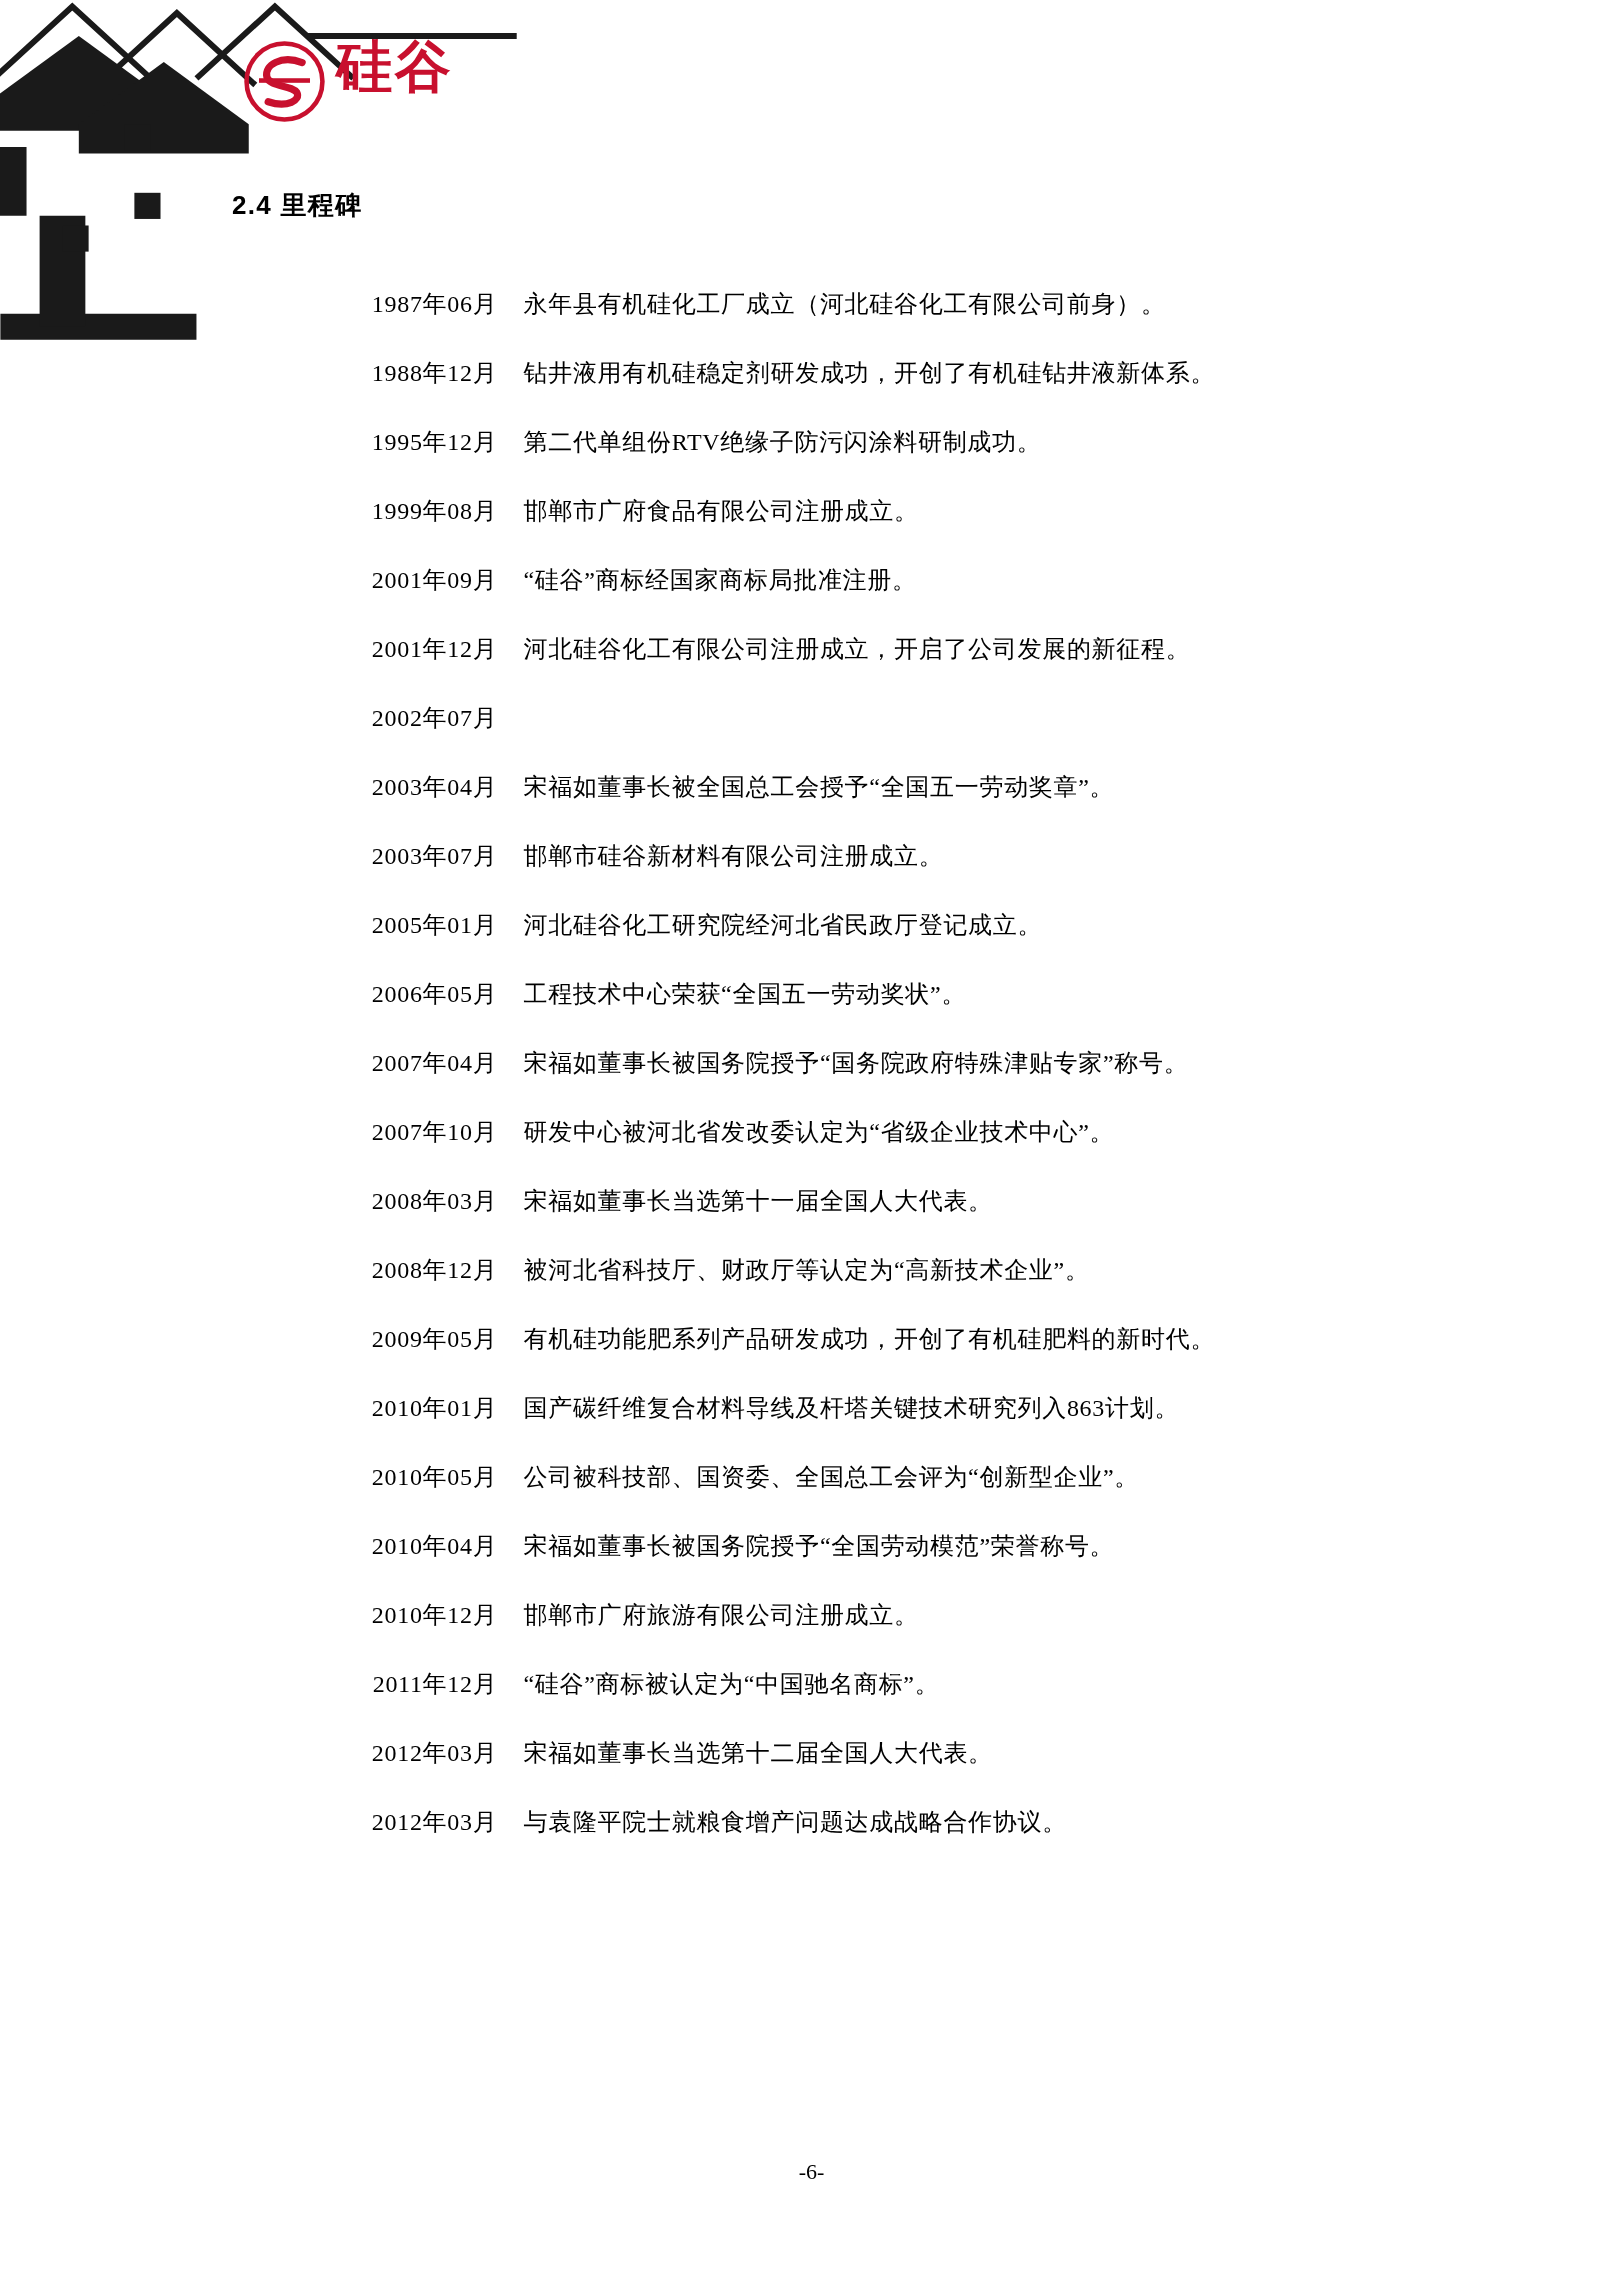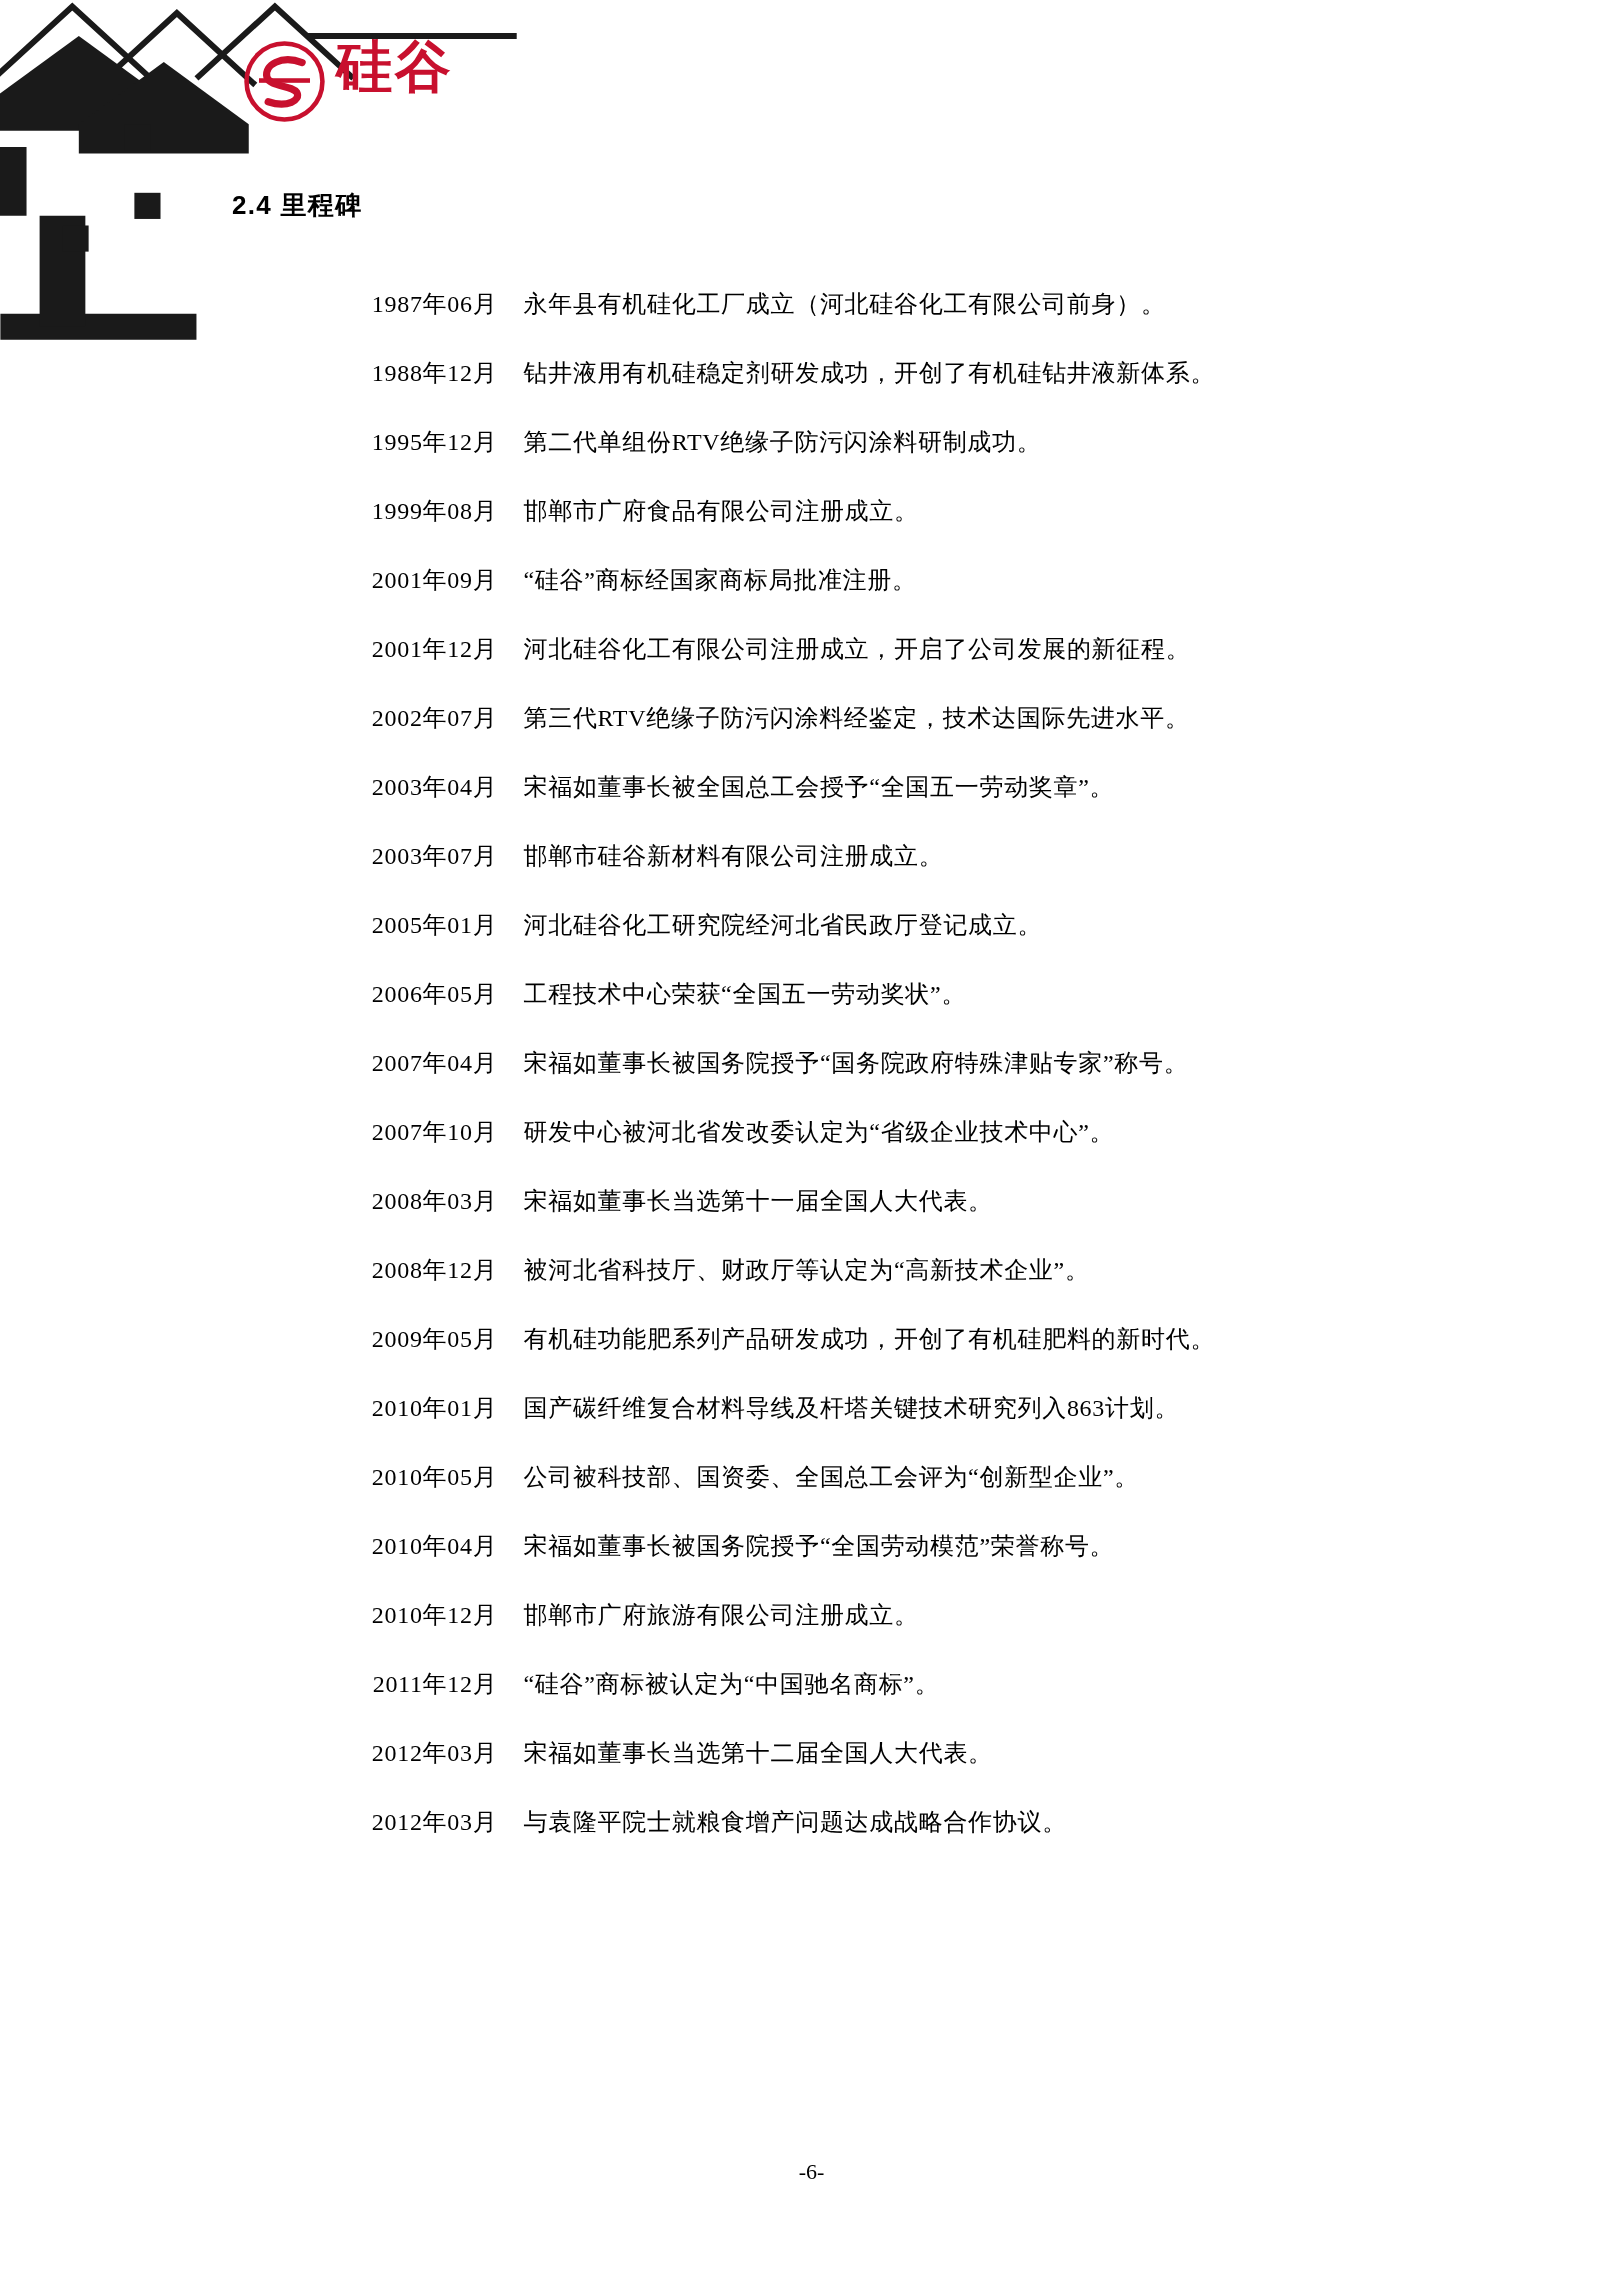--- a/index.html
+++ b/index.html
@@ -165,7 +165,6 @@
     </div>
     <div class="ms-row">
       <div class="ms-date">2002年07月</div>
-      <div class="ms-text">第三代RTV绝缘子防污闪涂料经鉴定，技术达国际先进水平。</div>
     </div>
     <div class="ms-row">
       <div class="ms-date">2003年04月</div>

